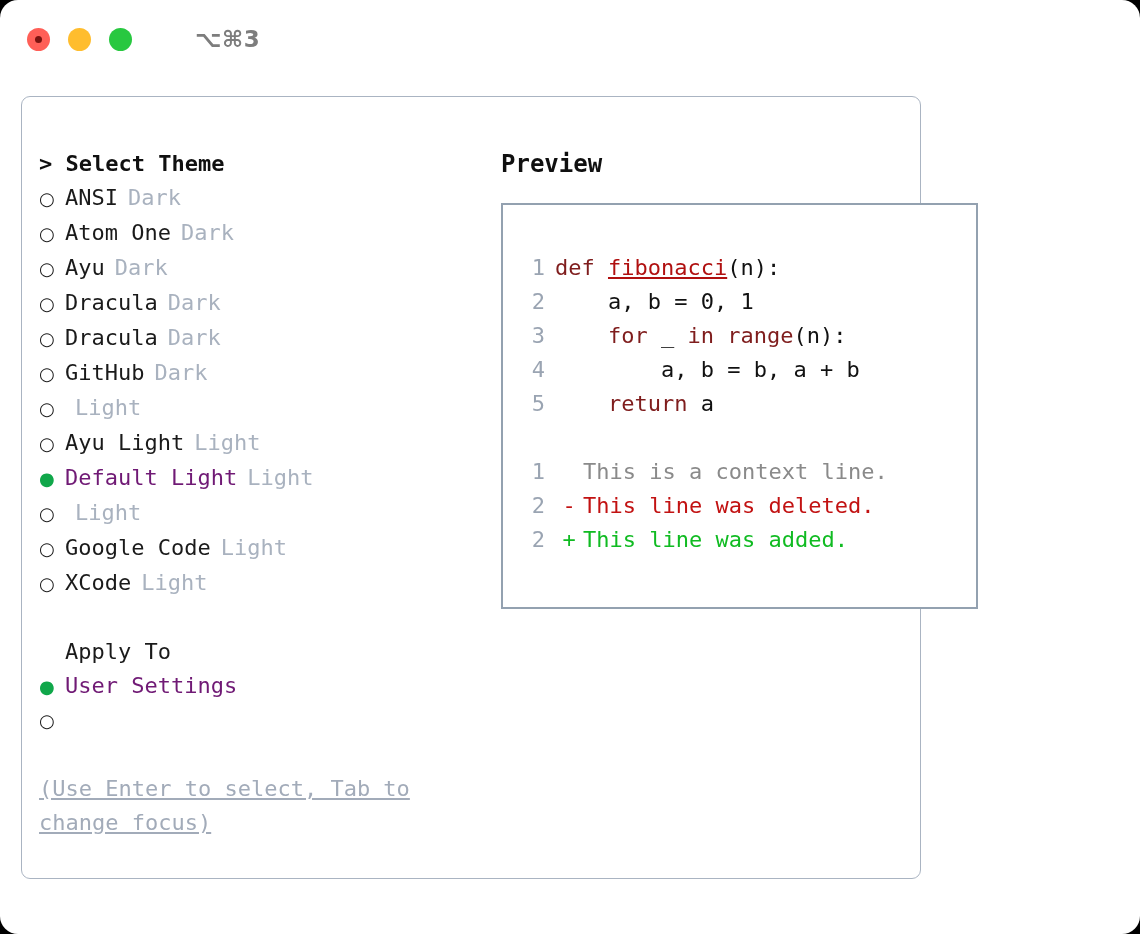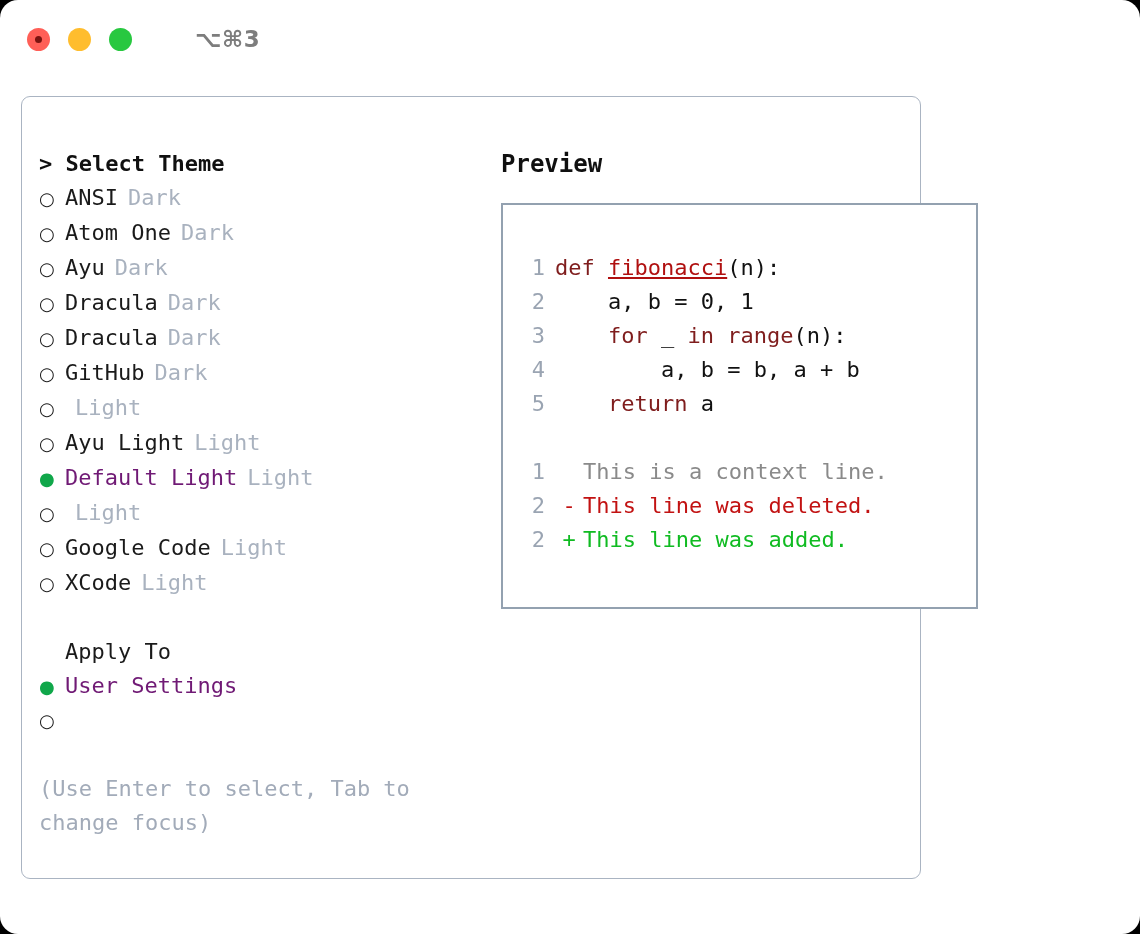--- a/index.html
+++ b/index.html
@@ -128,6 +128,7 @@
     line-height: 34px;
     color: #a2abb9;
     width: 400px;
+    text-decoration: underline;
   }
 
   

